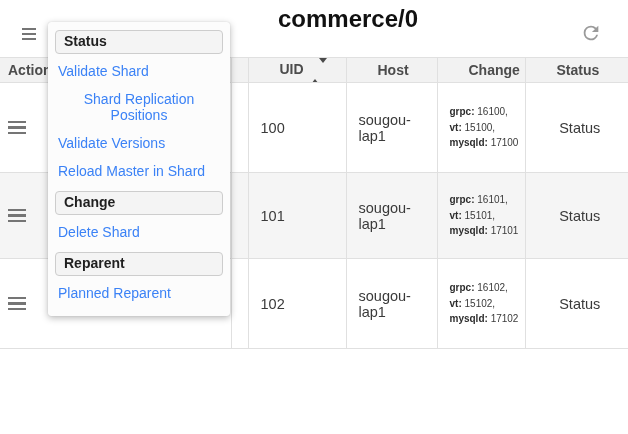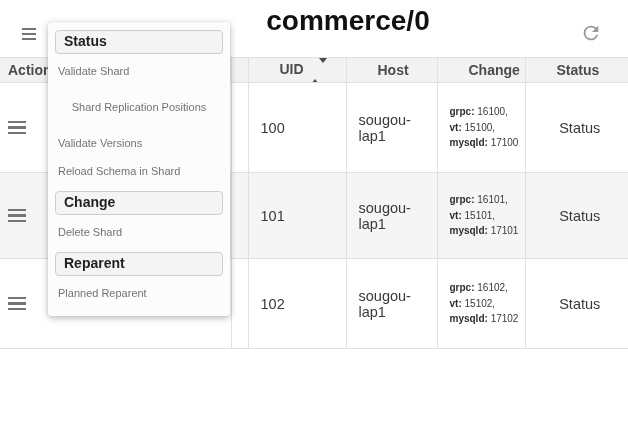--- a/index.html
+++ b/index.html
@@ -17,7 +17,7 @@
   .toolbar { position:absolute; top:0; left:0; width:628px; height:57px; background:#fff; }
   .page-title {
     position:absolute; left:348px; top:5px; transform:translateX(-50%);
-    font-size:28px; font-weight:bold; color:#111; white-space:nowrap;
+    font-size:24px; font-weight:bold; color:#111; white-space:nowrap;
   }
   .hamburger { position:absolute; left:22px; top:28px; width:14px; cursor:pointer; }
   .hamburger .bar { height:2px; background:#757575; margin-bottom:3px; }

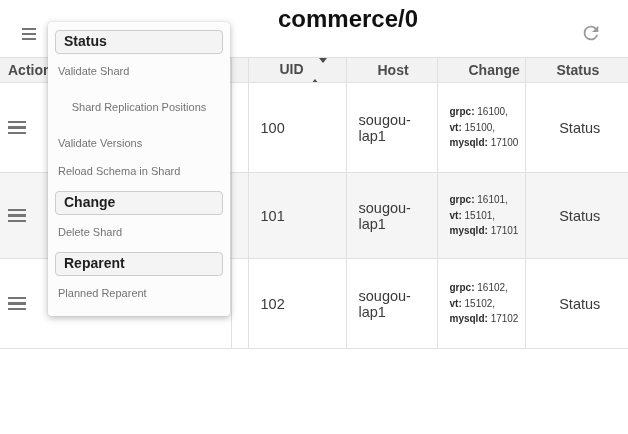--- a/index.html
+++ b/index.html
@@ -73,7 +73,7 @@
   }
   .menu-header:first-child { margin-top:0; }
   .menu-item {
-    height:28px; line-height:28px; font-size:11px; color:#737373;
+    height:28px; line-height:28px; font-size:14px; color:#3b82f6;
     padding:0 3px; white-space:nowrap; cursor:pointer;
   }
   .menu-item--multiline {

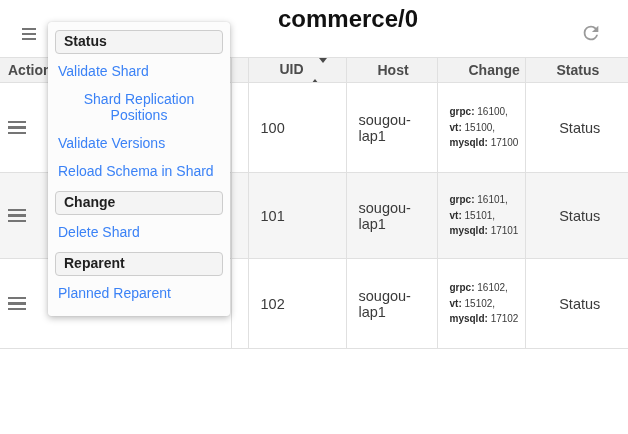--- a/index.html
+++ b/index.html
@@ -205,7 +205,7 @@
   <div class="menu-item">Validate Shard</div>
   <div class="menu-item menu-item--multiline">Shard Replication Positions</div>
   <div class="menu-item">Validate Versions</div>
-  <div class="menu-item">Reload Schema in Shard</div>
+  <div class="menu-item">Reload Master in Shard</div>
   <div class="menu-header">Change</div>
   <div class="menu-item">Delete Shard</div>
   <div class="menu-header">Reparent</div>

